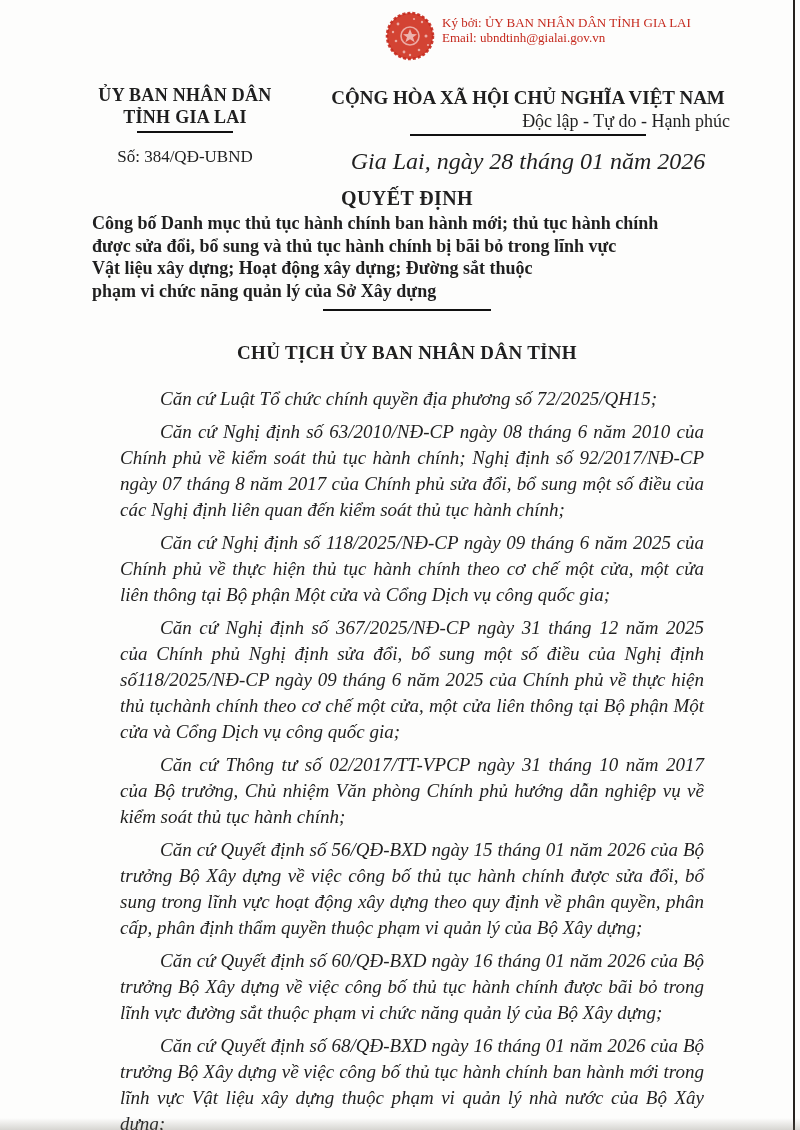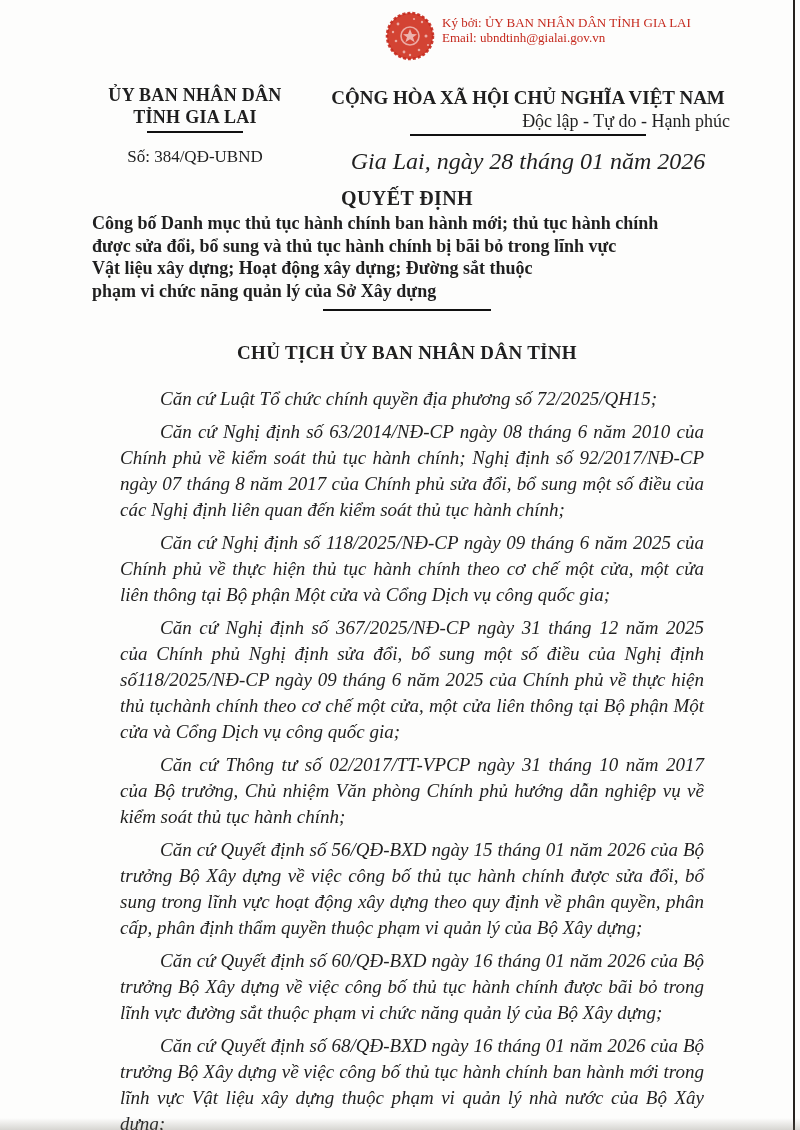--- a/index.html
+++ b/index.html
@@ -36,7 +36,7 @@
   }
   
   .hdr-left{
-    position:absolute;left:80px;top:84px;width:230px;
+    position:absolute;left:70px;top:84px;width:230px;
     text-align:center;
   }
   .hdr-left .l1,.hdr-left .l2{

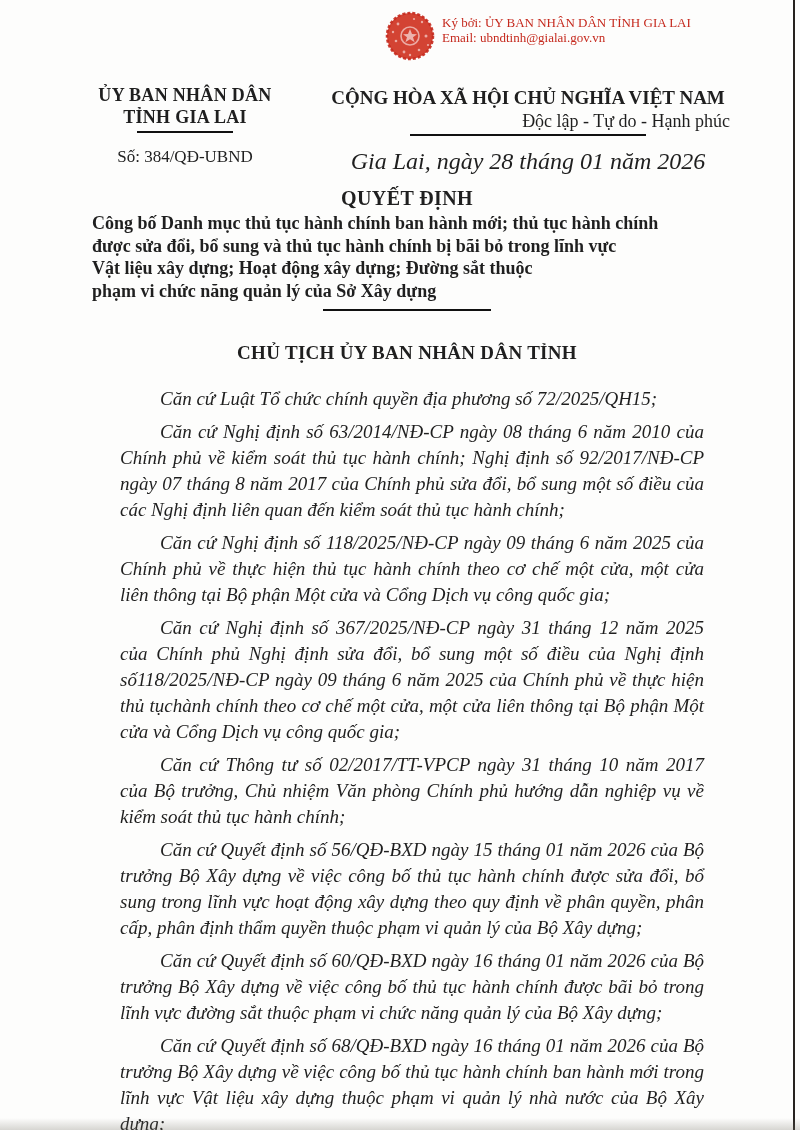--- a/index.html
+++ b/index.html
@@ -133,7 +133,7 @@
 
     <div class="body-text">
       <p>Căn cứ Luật Tổ chức chính quyền địa phương số 72/2025/QH15;</p>
-      <p>Căn cứ Nghị định số 63/2014/NĐ-CP ngày 08 tháng 6 năm 2010 của Chính phủ về kiểm soát thủ tục hành chính; Nghị định số 92/2017/NĐ-CP ngày 07 tháng 8 năm 2017 của Chính phủ sửa đổi, bổ sung một số điều của các Nghị định liên quan đến kiểm soát thủ tục hành chính;</p>
+      <p>Căn cứ Nghị định số 63/2010/NĐ-CP ngày 08 tháng 6 năm 2010 của Chính phủ về kiểm soát thủ tục hành chính; Nghị định số 92/2017/NĐ-CP ngày 07 tháng 8 năm 2017 của Chính phủ sửa đổi, bổ sung một số điều của các Nghị định liên quan đến kiểm soát thủ tục hành chính;</p>
       <p>Căn cứ Nghị định số 118/2025/NĐ-CP ngày 09 tháng 6 năm 2025 của Chính phủ về thực hiện thủ tục hành chính theo cơ chế một cửa, một cửa liên thông tại Bộ phận Một cửa và Cổng Dịch vụ công quốc gia;</p>
       <p>Căn cứ Nghị định số 367/2025/NĐ-CP ngày 31 tháng 12 năm 2025 của Chính phủ Nghị định sửa đổi, bổ sung một số điều của Nghị định số118/2025/NĐ-CP ngày 09 tháng 6 năm 2025 của Chính phủ về thực hiện thủ tụchành chính theo cơ chế một cửa, một cửa liên thông tại Bộ phận Một cửa và Cổng Dịch vụ công quốc gia;</p>
       <p>Căn cứ Thông tư số 02/2017/TT-VPCP ngày 31 tháng 10 năm 2017 của Bộ trưởng, Chủ nhiệm Văn phòng Chính phủ hướng dẫn nghiệp vụ về kiểm soát thủ tục hành chính;</p>

